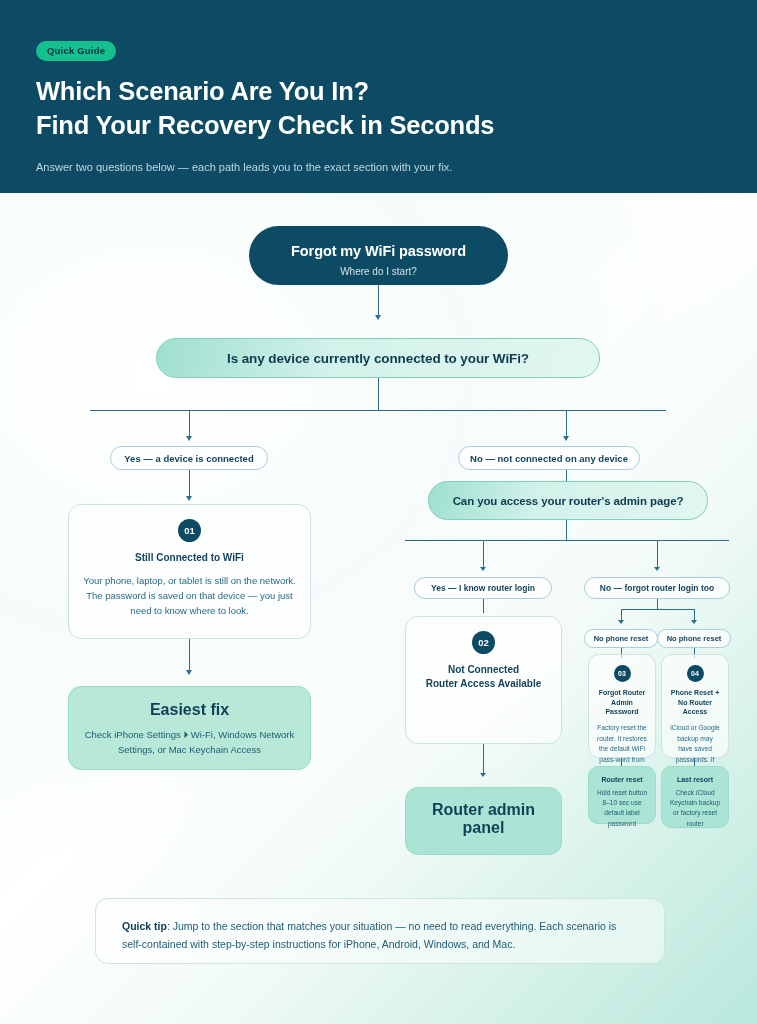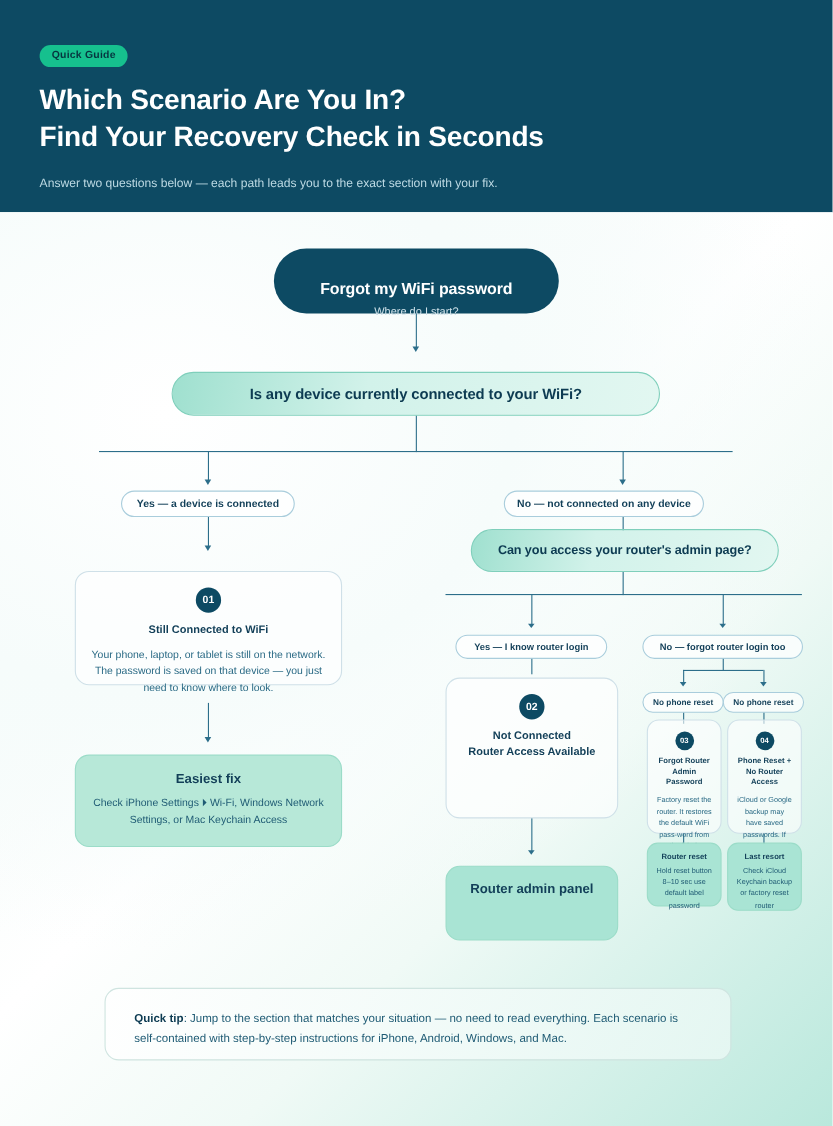--- a/index.html
+++ b/index.html
@@ -58,7 +58,7 @@
     background:#0d4a63;
     border-radius:34px;
     color:#fff;
-    padding-top:29px;
+    padding-top:17px;
   }
   .root-title { font-size:14.5px; font-weight:bold; letter-spacing:-0.1px; }
   .root-sub { font-size:10px; color:#cfe2ea; margin-top:7px; }

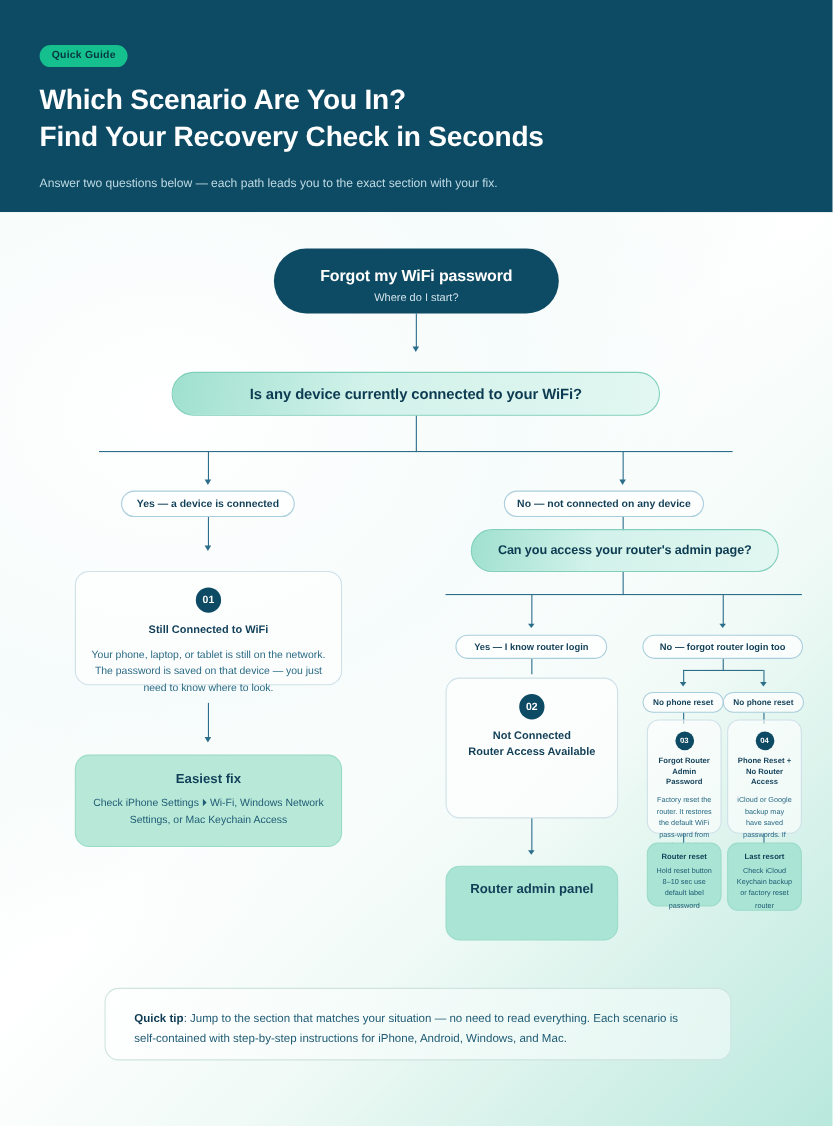--- a/index.html
+++ b/index.html
@@ -190,7 +190,7 @@
     <div class="vline" style="left:189px; top:277px; height:27px;"></div>
     <div class="arrow" style="left:185.6px; top:303px;"></div>
 
-    <div class="node step-card" style="left:68px; top:326px; width:243px; height:104px;">
+    <div class="node step-card" style="left:68px; top:311px; width:243px; height:135px;">
       <div class="step-badge">01</div>
       <div class="step-title">Still Connected to WiFi</div>
       <div class="step-body">Your phone, laptop, or tablet is still on the network. The password is saved on that device — you just need to know where to look.</div>

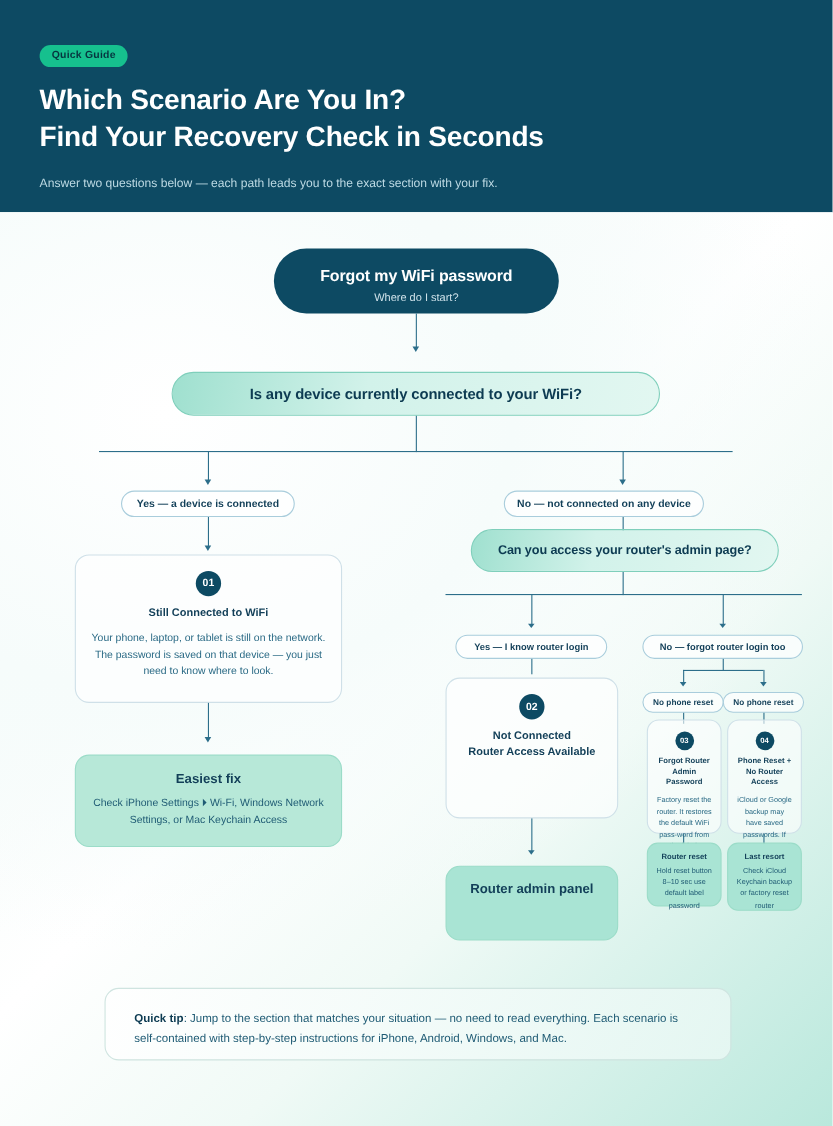--- a/index.html
+++ b/index.html
@@ -116,7 +116,7 @@
     padding:14px 14px 15px 14px;
   }
   .fix-box.lighter { background:#a9e4d4; }
-  .fix-title { color:#123f58; font-size:12px; font-weight:bold; }
+  .fix-title { color:#123f58; font-size:16px; font-weight:bold; }
   .fix-body { color:#1f5b74; font-size:9.5px; line-height:1.62; margin-top:8px; }
   .fix-box.mini { padding:9px 7px 10px 7px; border-radius:10px; }
   .fix-box.mini .fix-title { font-size:7px; }

